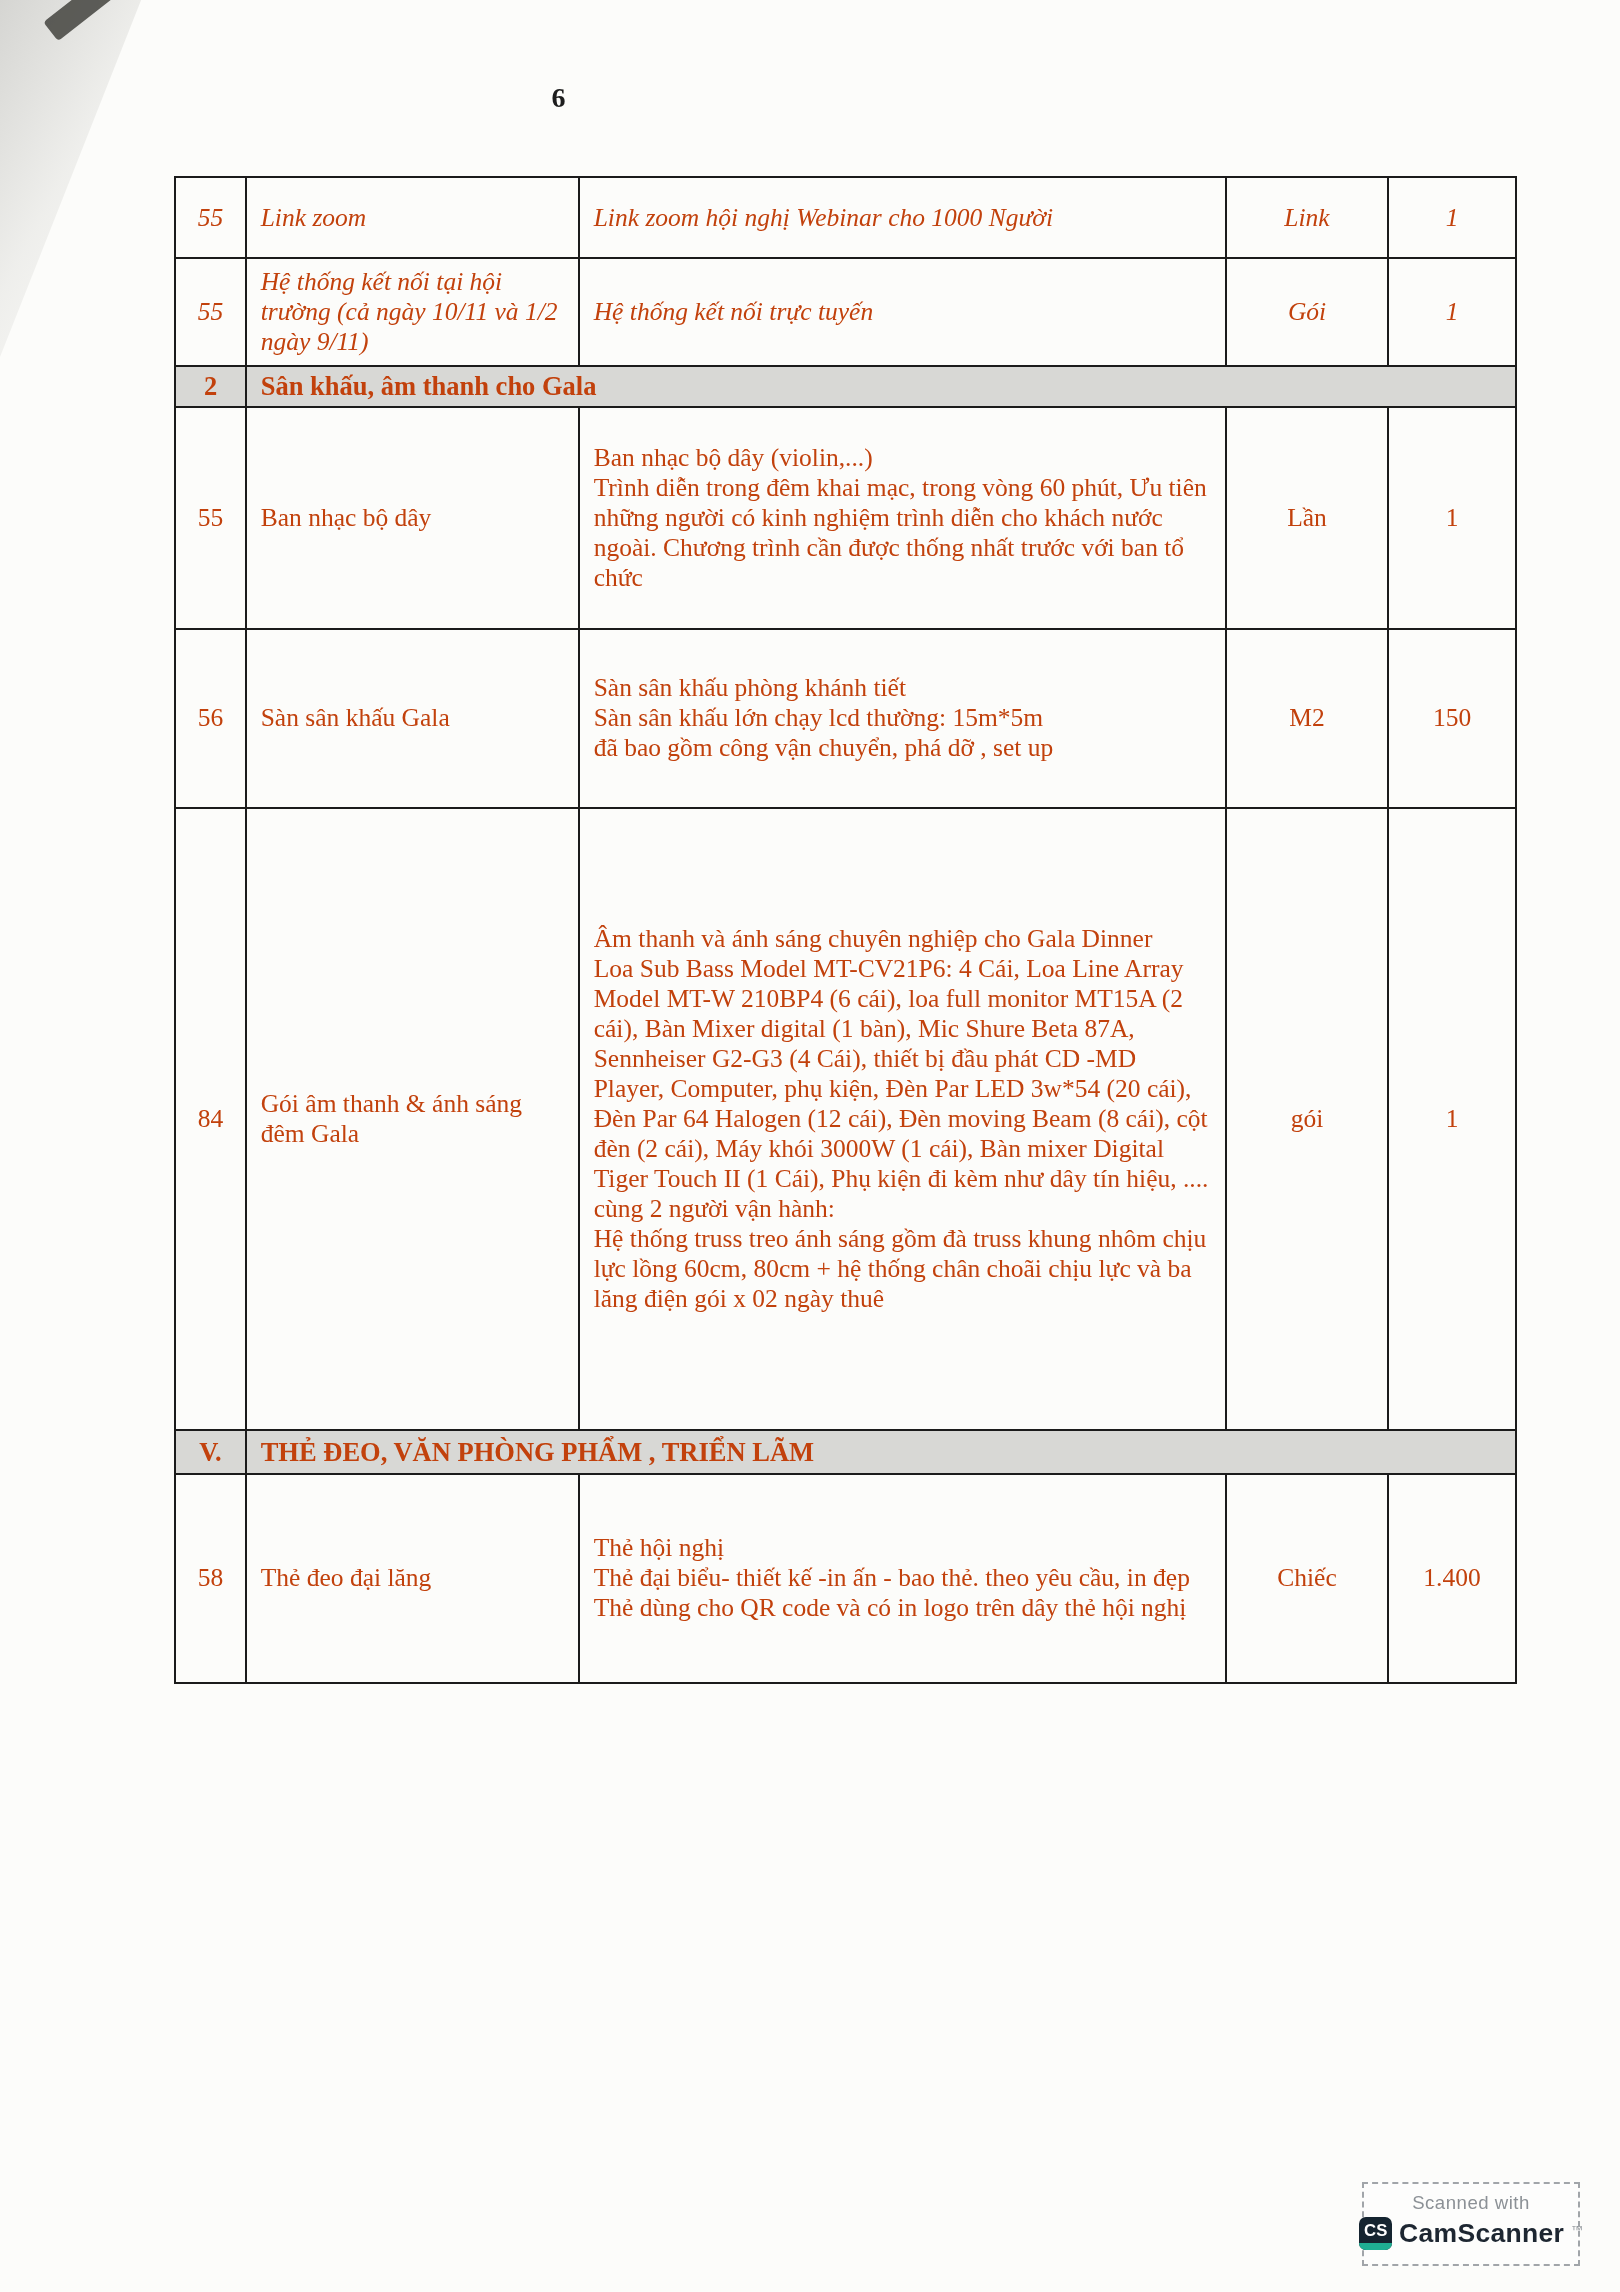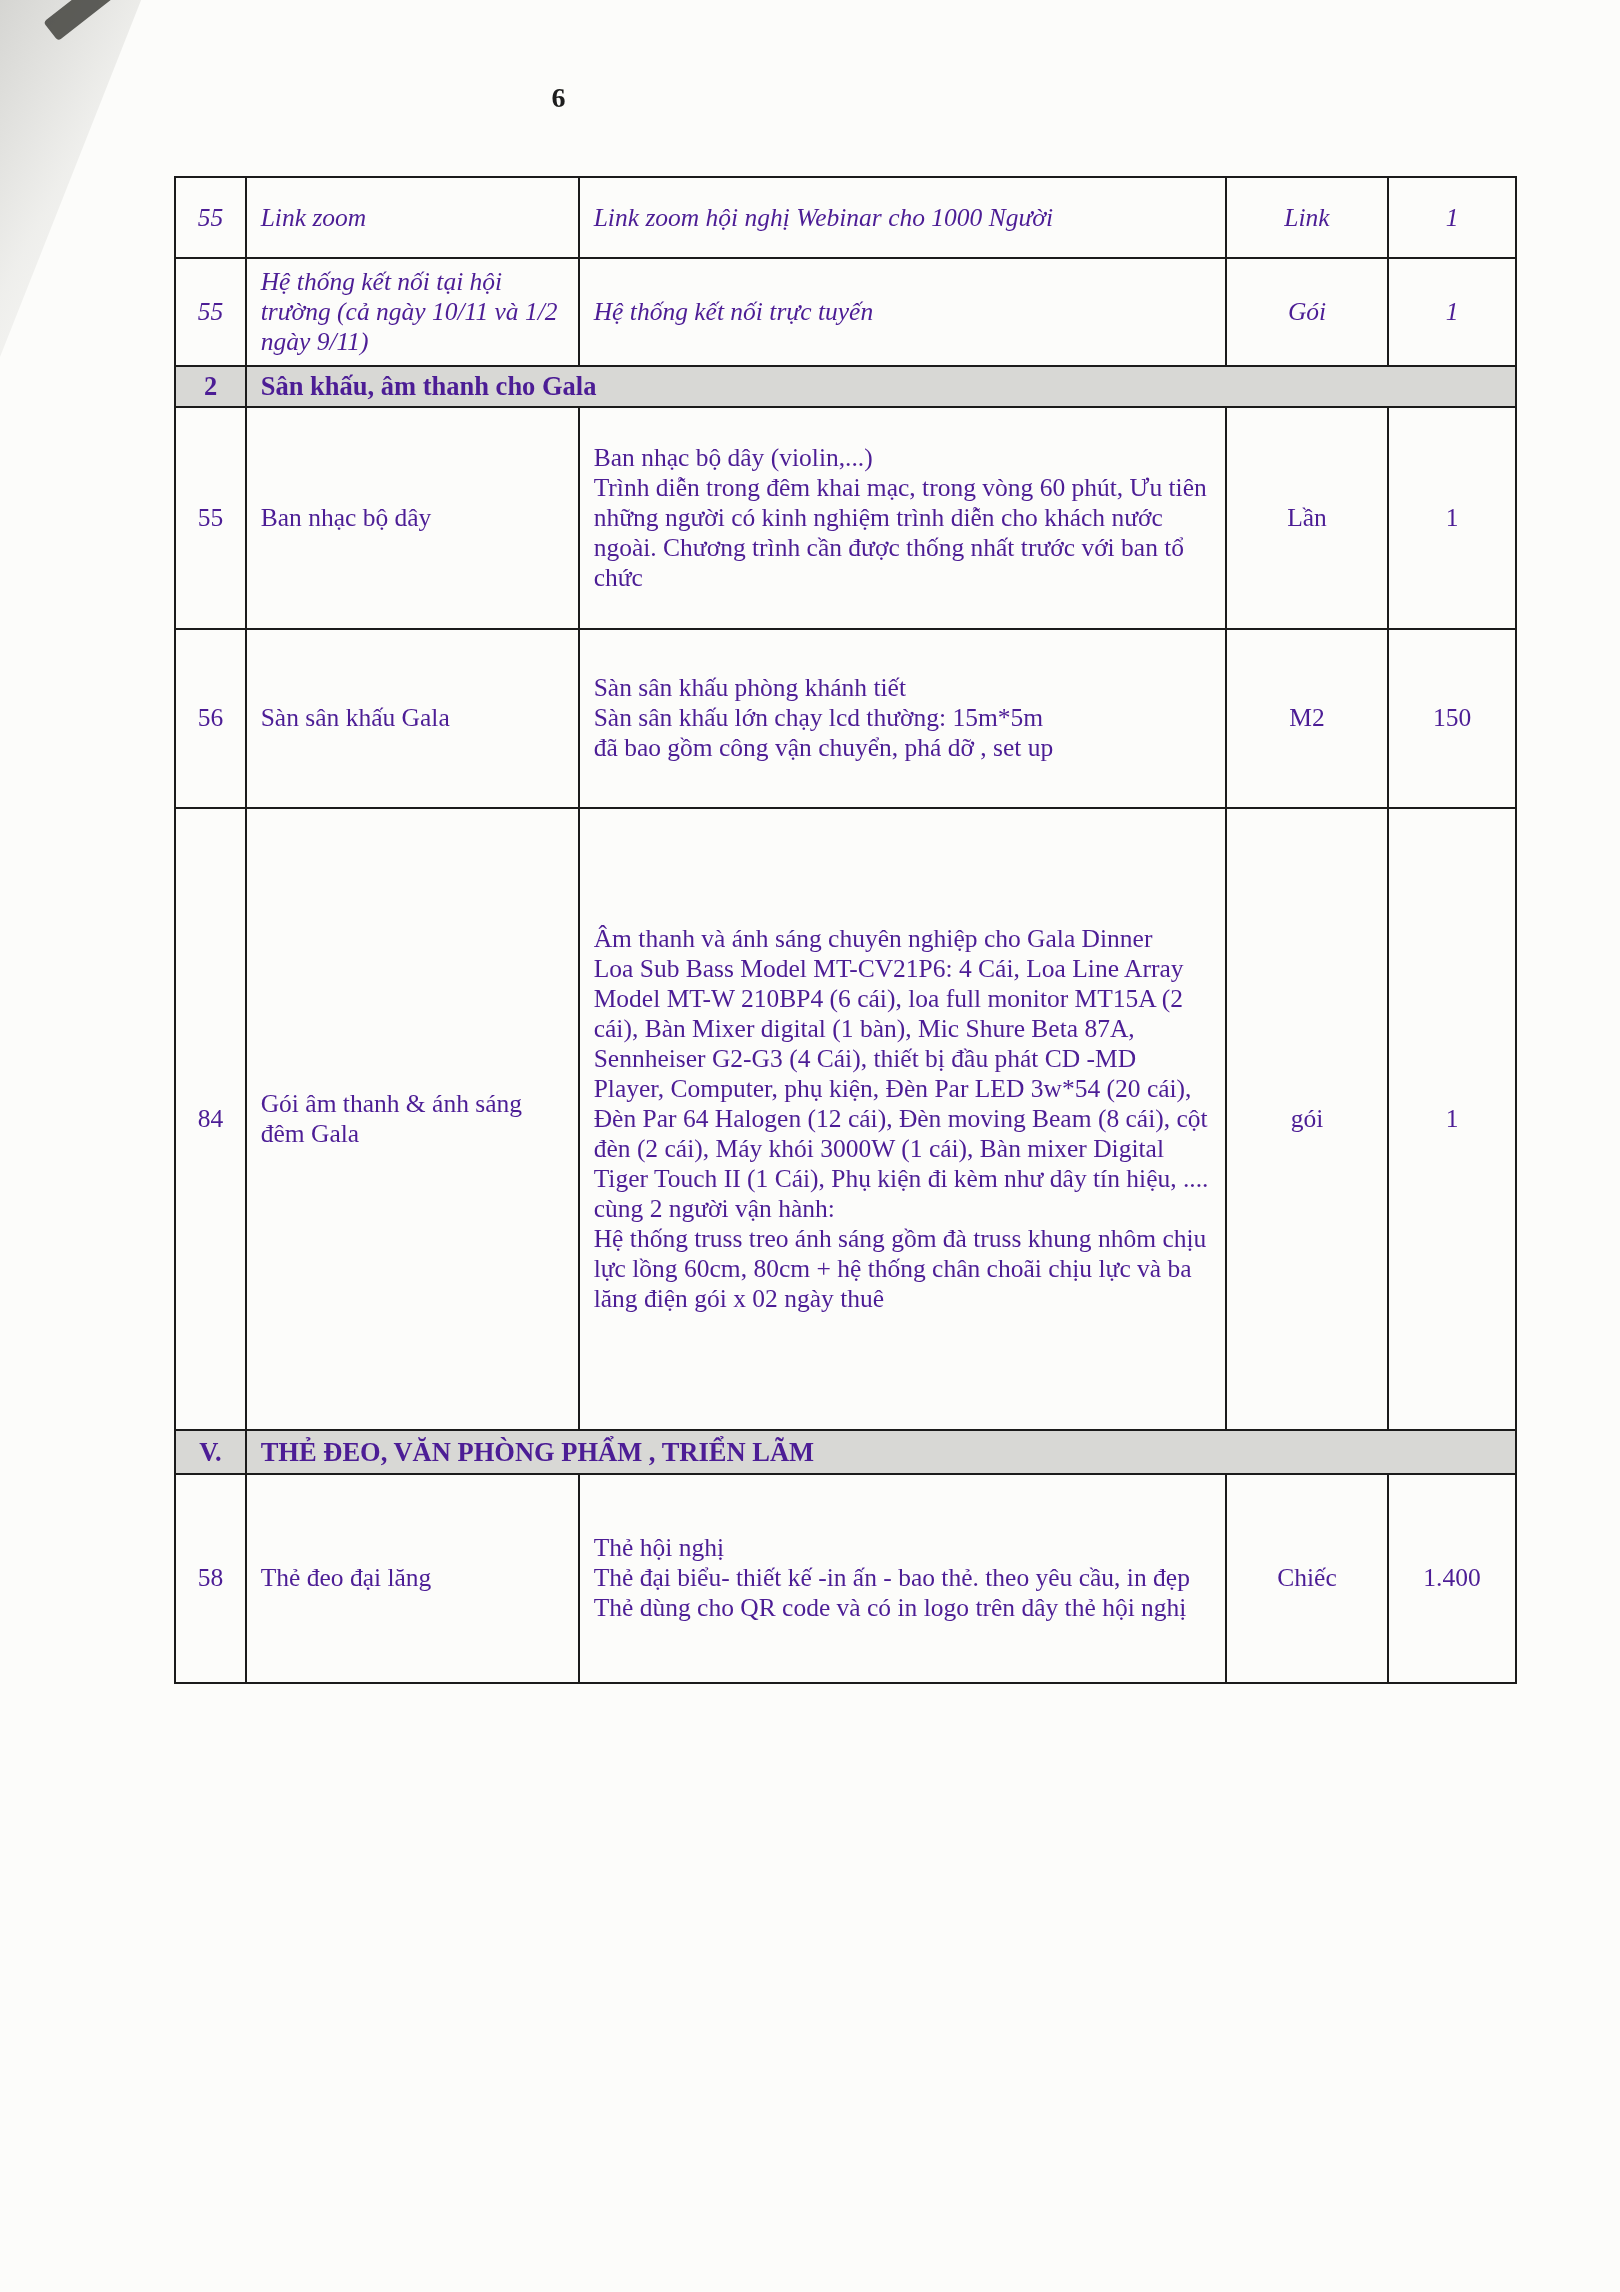--- a/index.html
+++ b/index.html
@@ -48,7 +48,7 @@
     vertical-align:middle;
     font-size:25.5px;
     line-height:30px;
-    color:#4c1d95;
+    color:#c2410c;
   }
   .col-no   { text-align:center; }
   .col-unit { text-align:center; }

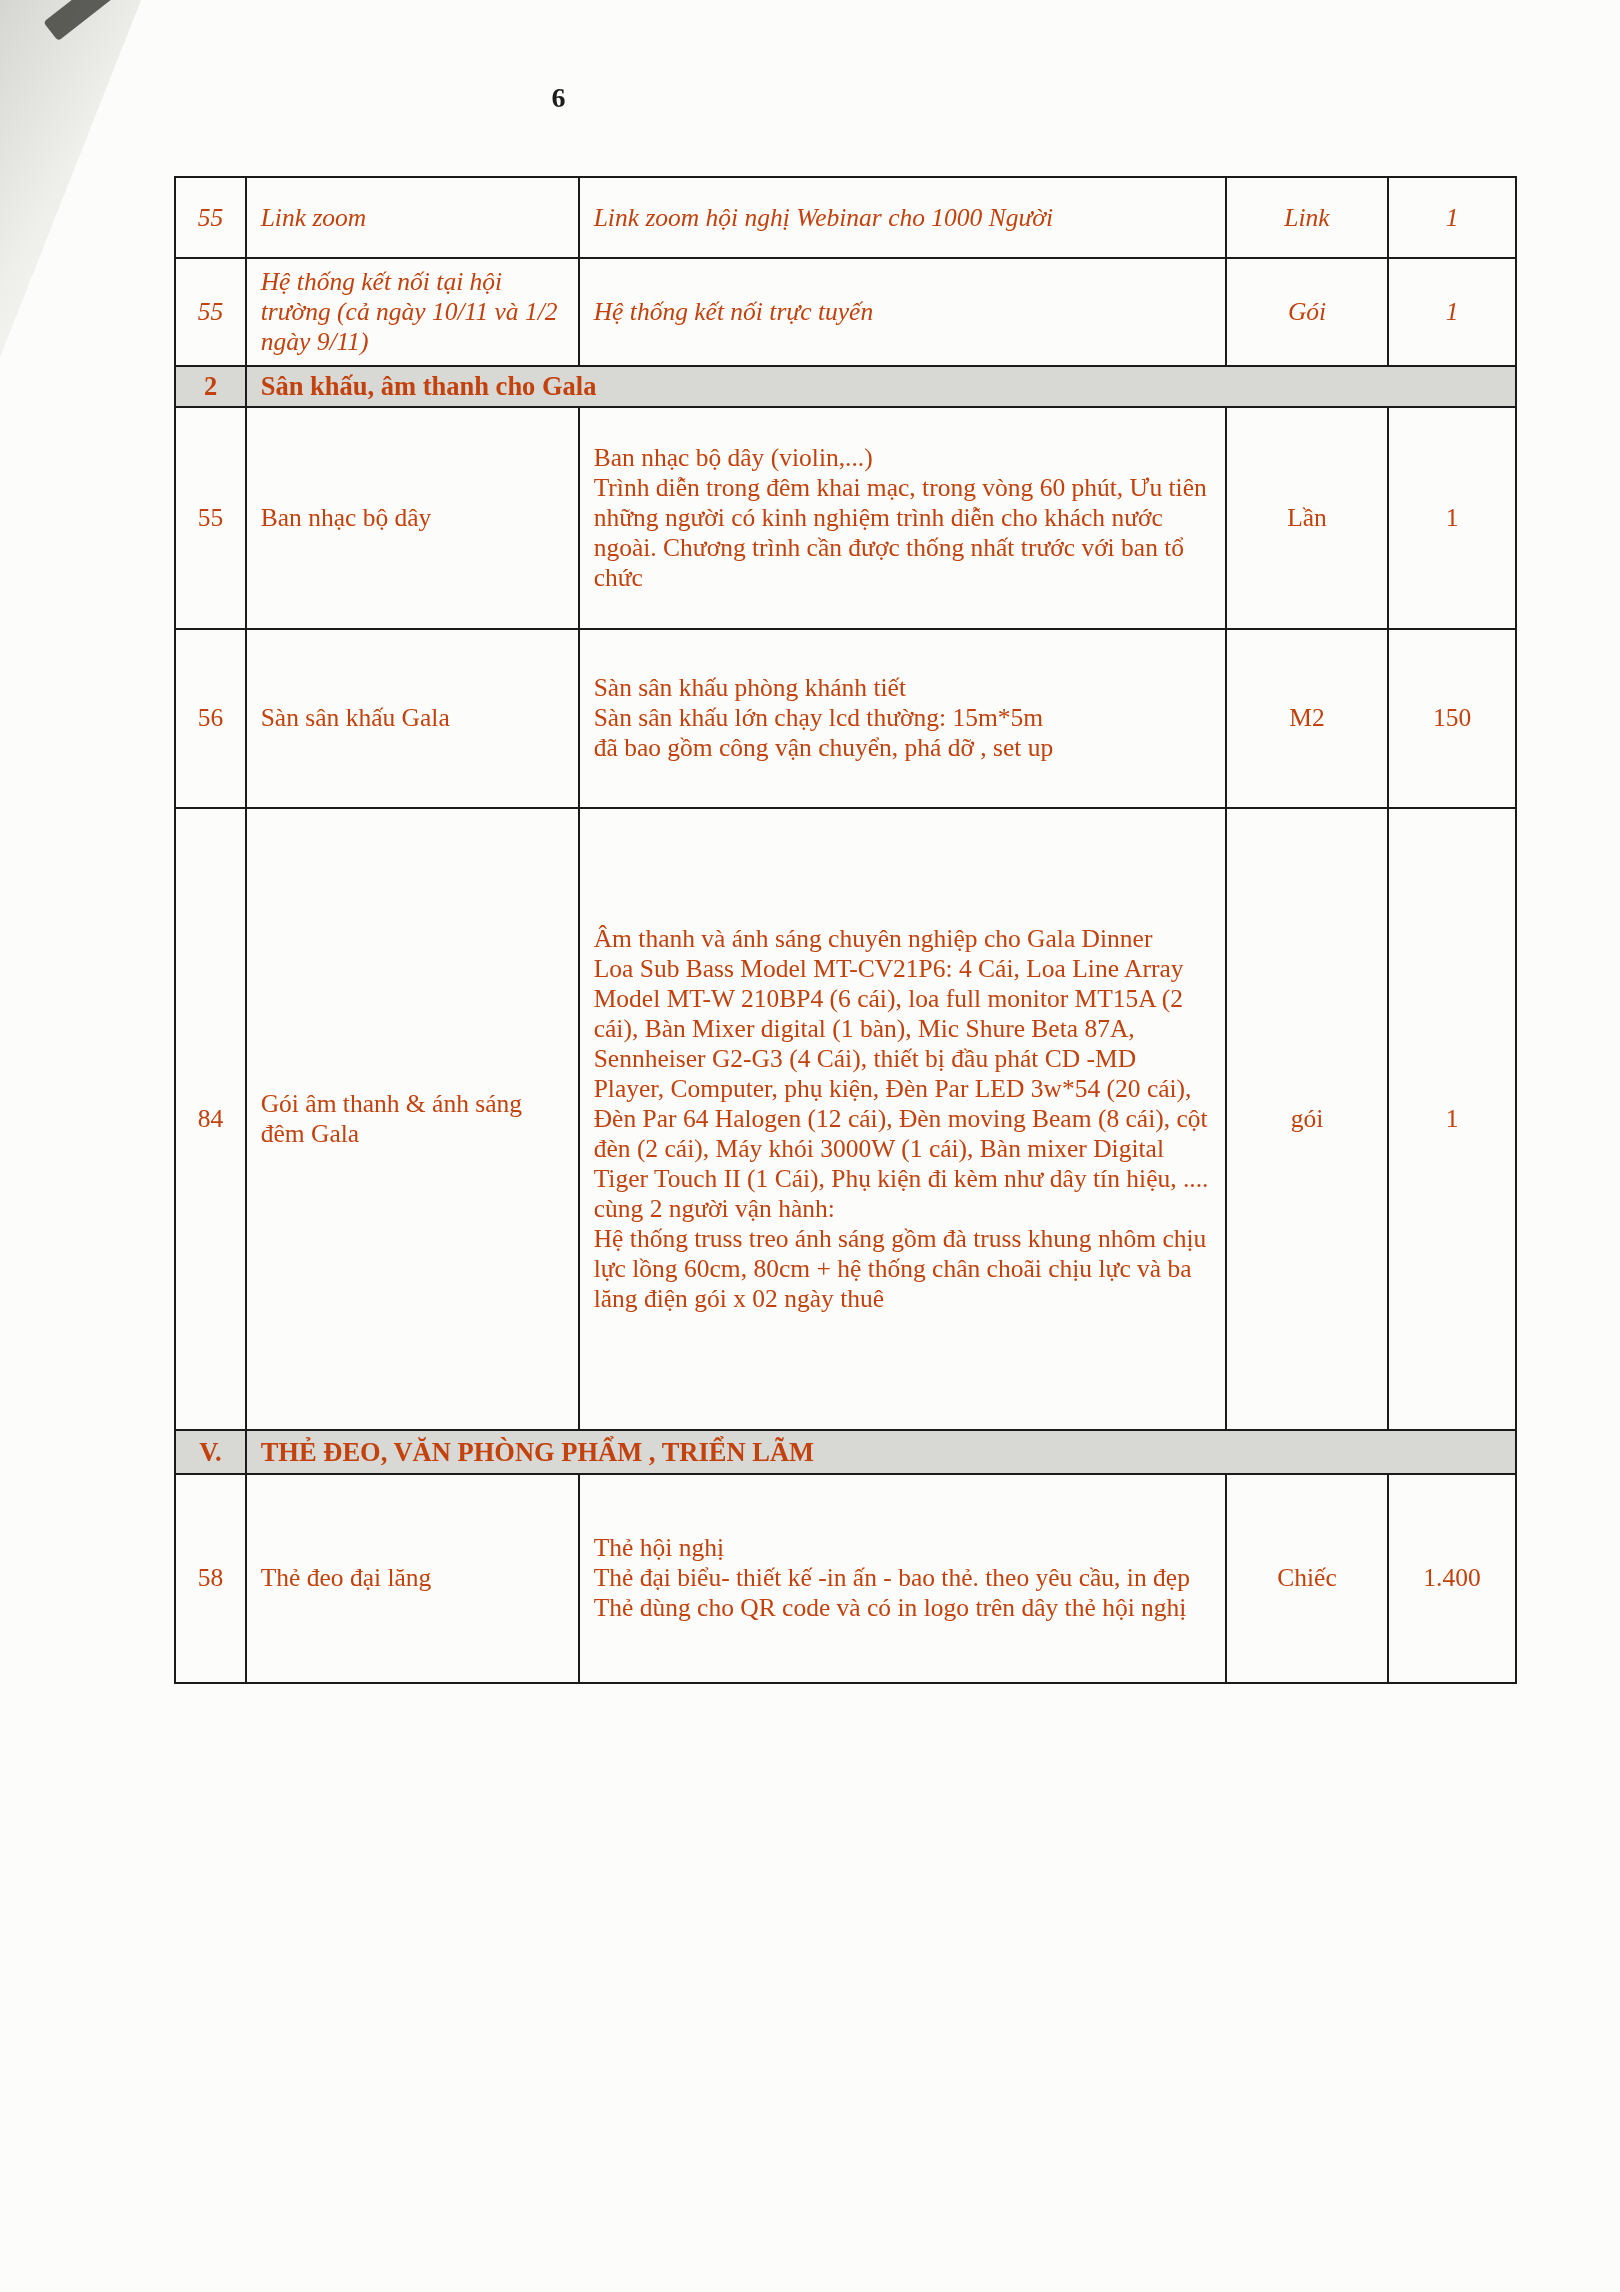--- a/index.html
+++ b/index.html
@@ -194,6 +194,16 @@
     </tbody>
   </table>
 
+  <div class="scan-badge">
+    <div class="line1">Scanned with</div>
+    <div class="brand-row">
+      <div class="cs-logo">
+        <span class="cs-letters">CS</span>
+      </div>
+      <span class="brand">CamScanner</span>
+      <span class="tm">™</span>
+    </div>
+  </div>
 
 </div>
 

